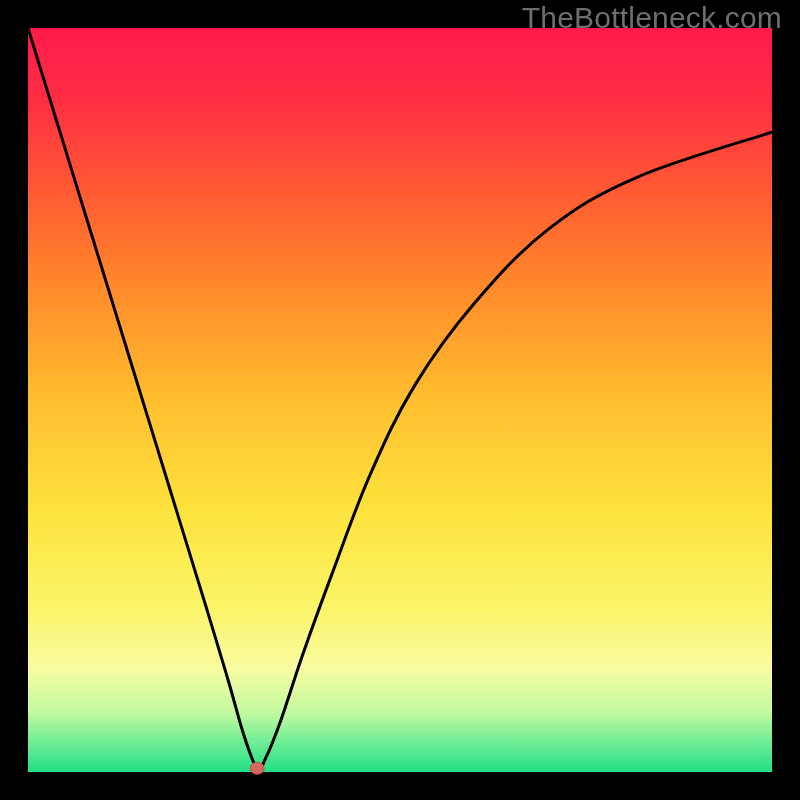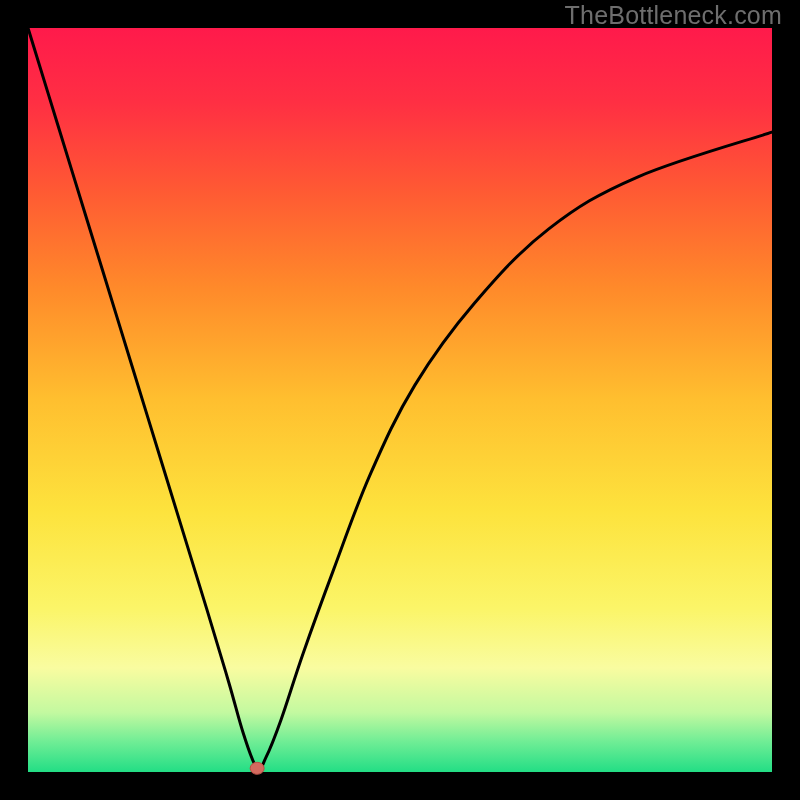--- a/index.html
+++ b/index.html
@@ -21,7 +21,7 @@
     top: 1px;
     right: 18px;
     color: #6e6e6e;
-    font-size: 25px;
+    font-size: 30px;
     font-weight: 500;
     letter-spacing: 0.2px;
     z-index: 10;

